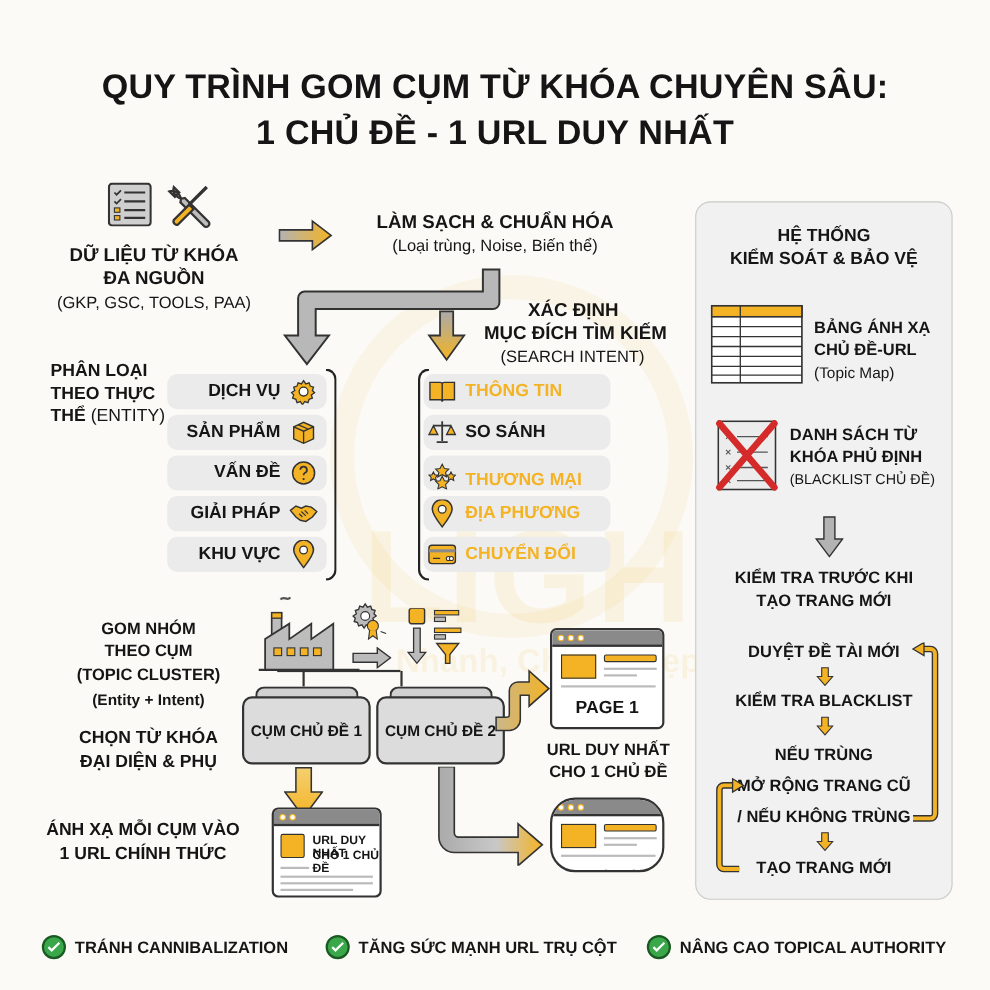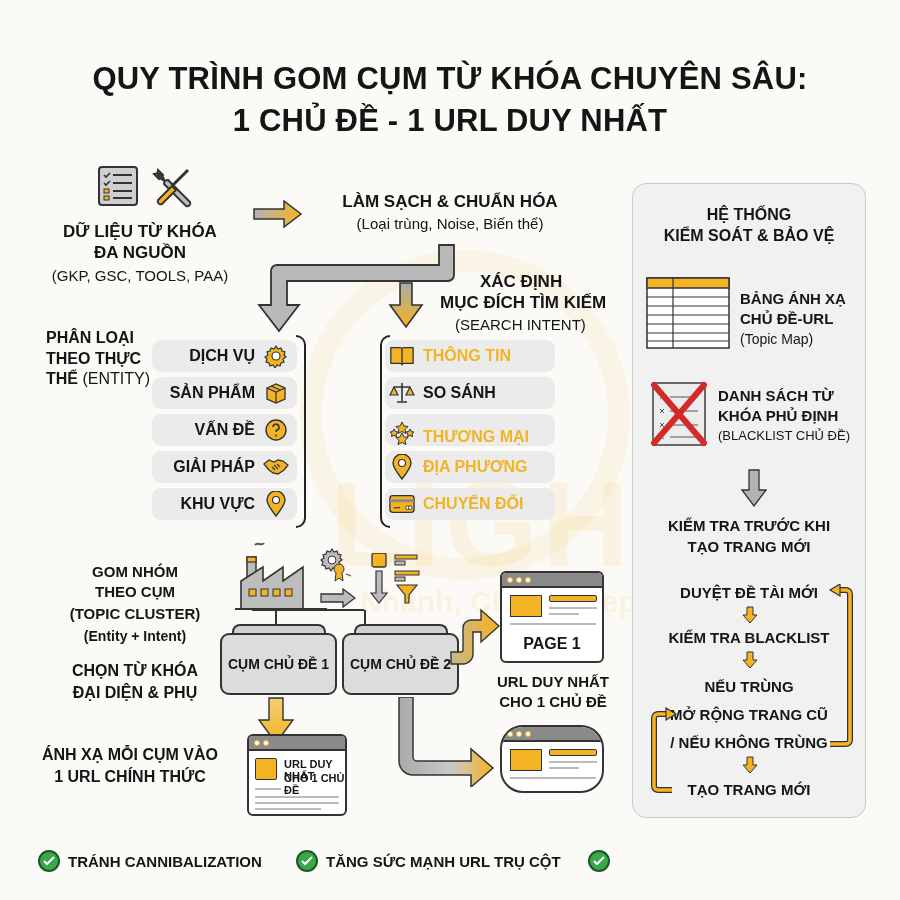--- a/index.html
+++ b/index.html
@@ -425,6 +425,7 @@
         <path d="M1 6l3 3 7-7" stroke="#fff" stroke-width="2" fill="none"></path>
       </svg>
     </span>
+  <span>NÂNG CAO TOPICAL AUTHORITY</span>
 </div>
 
 </body></html>

